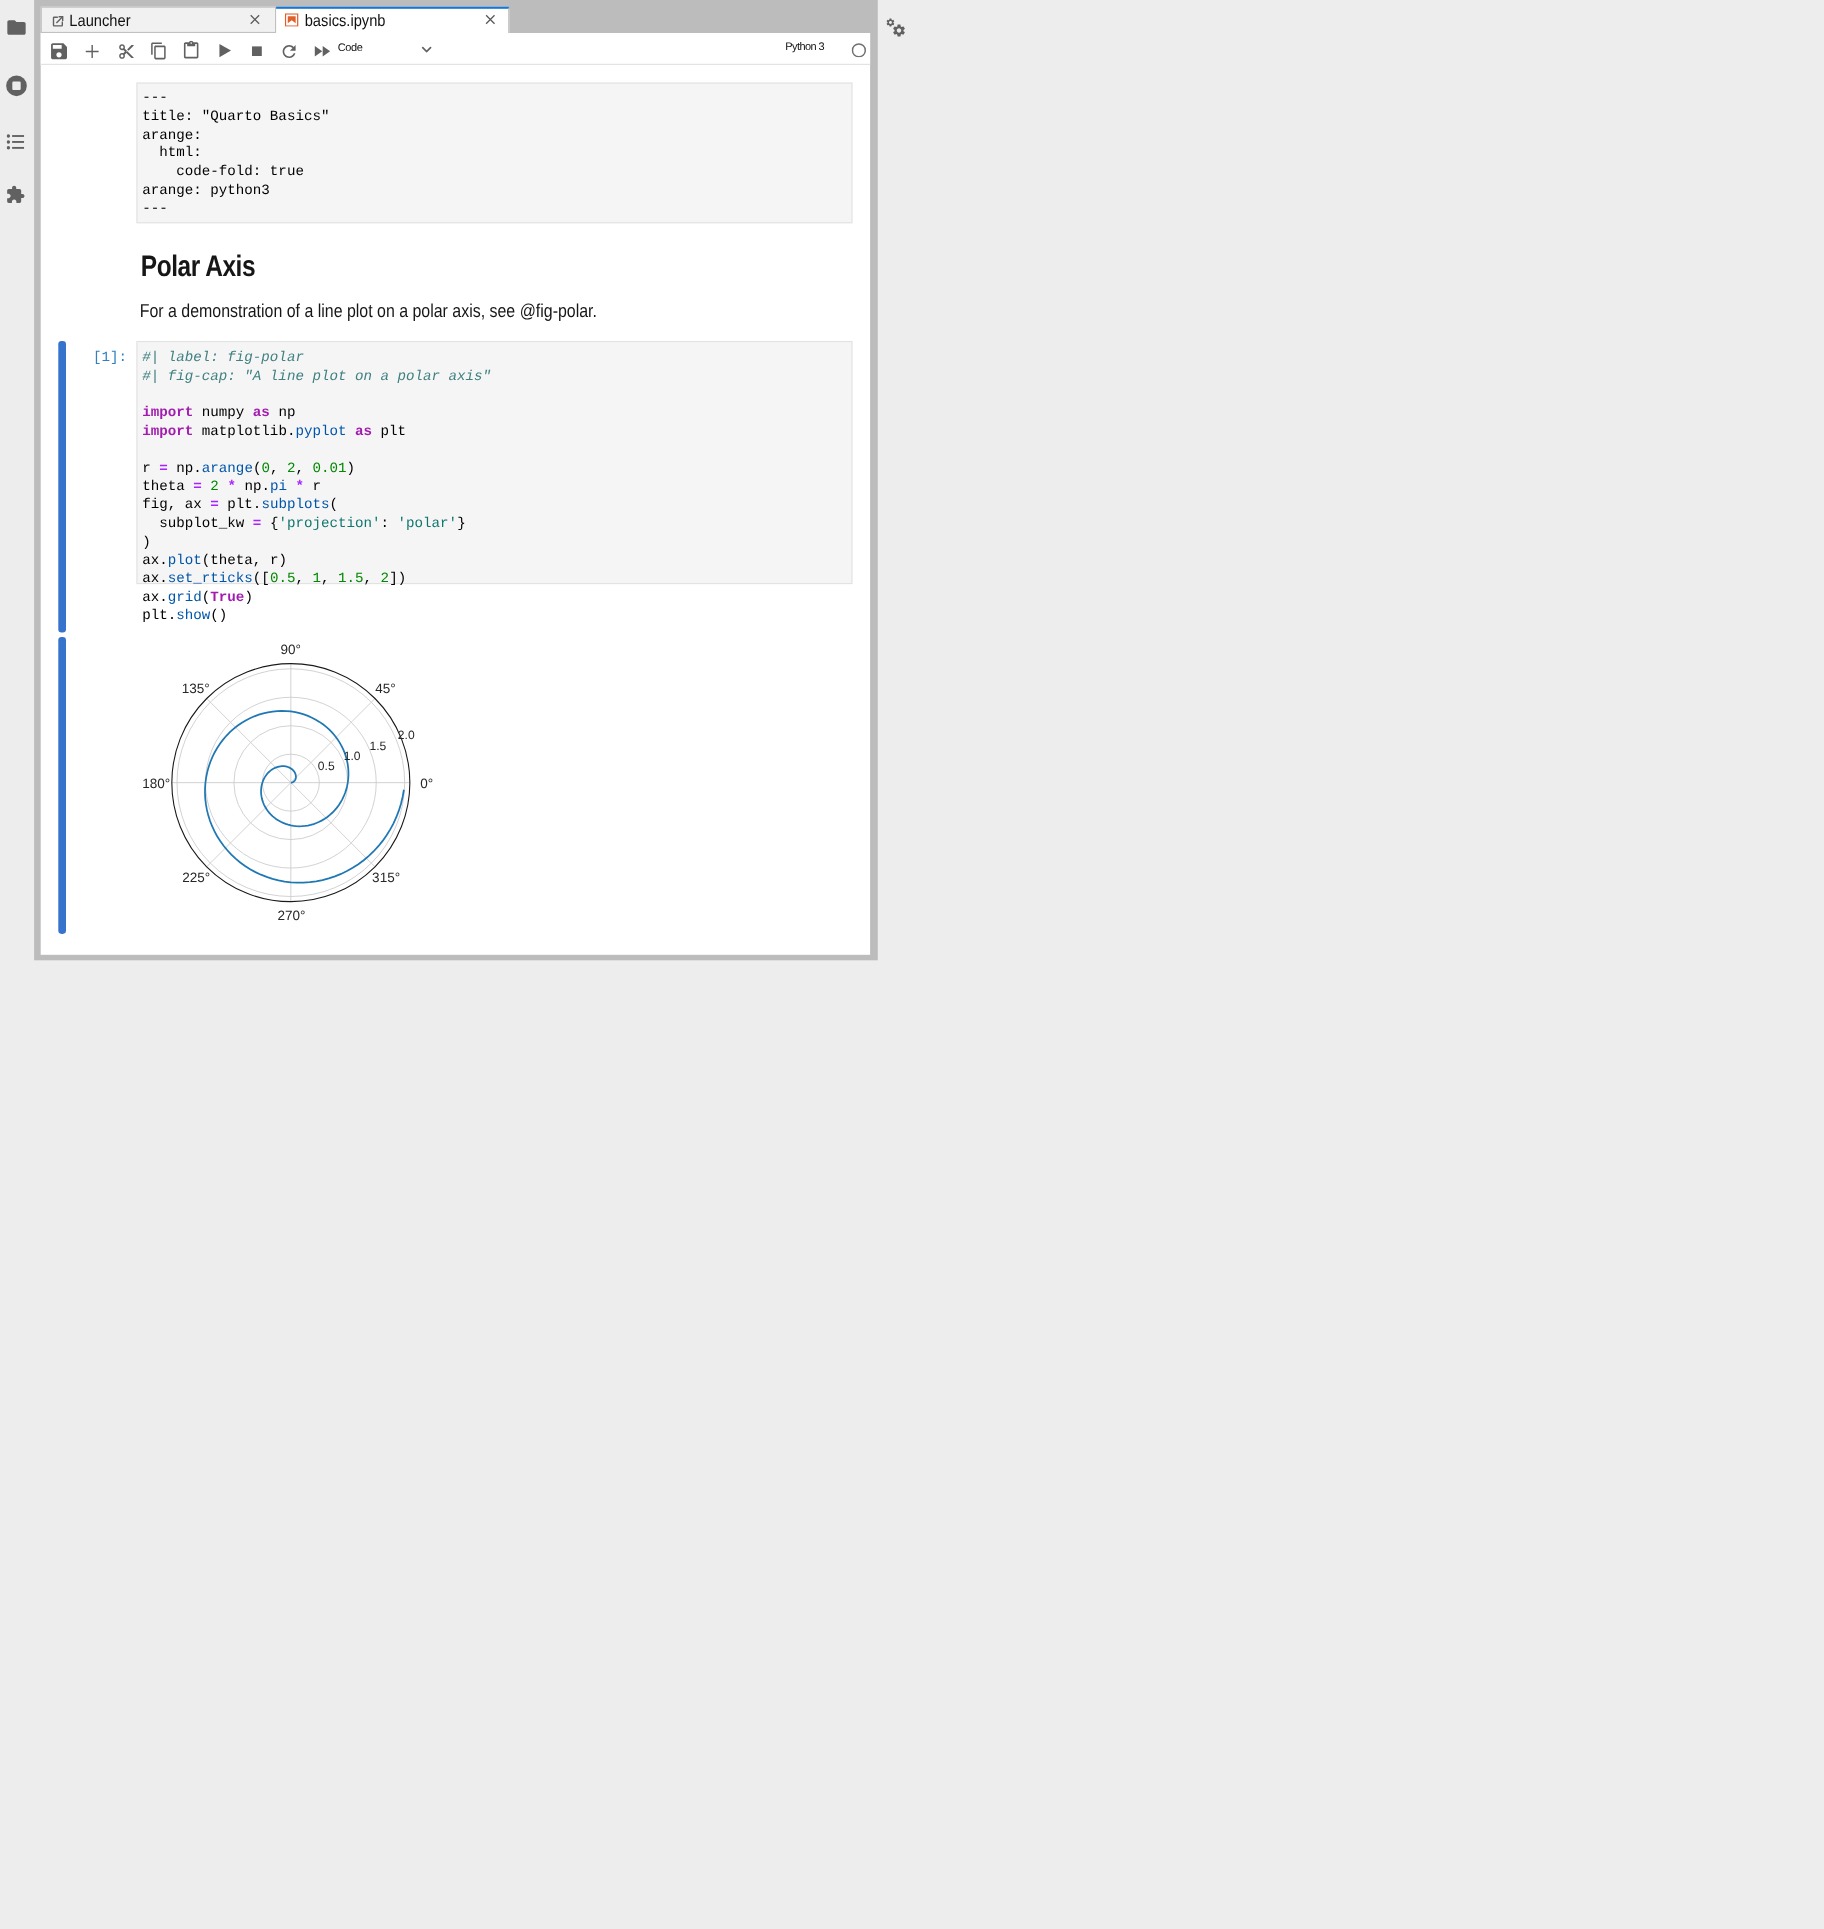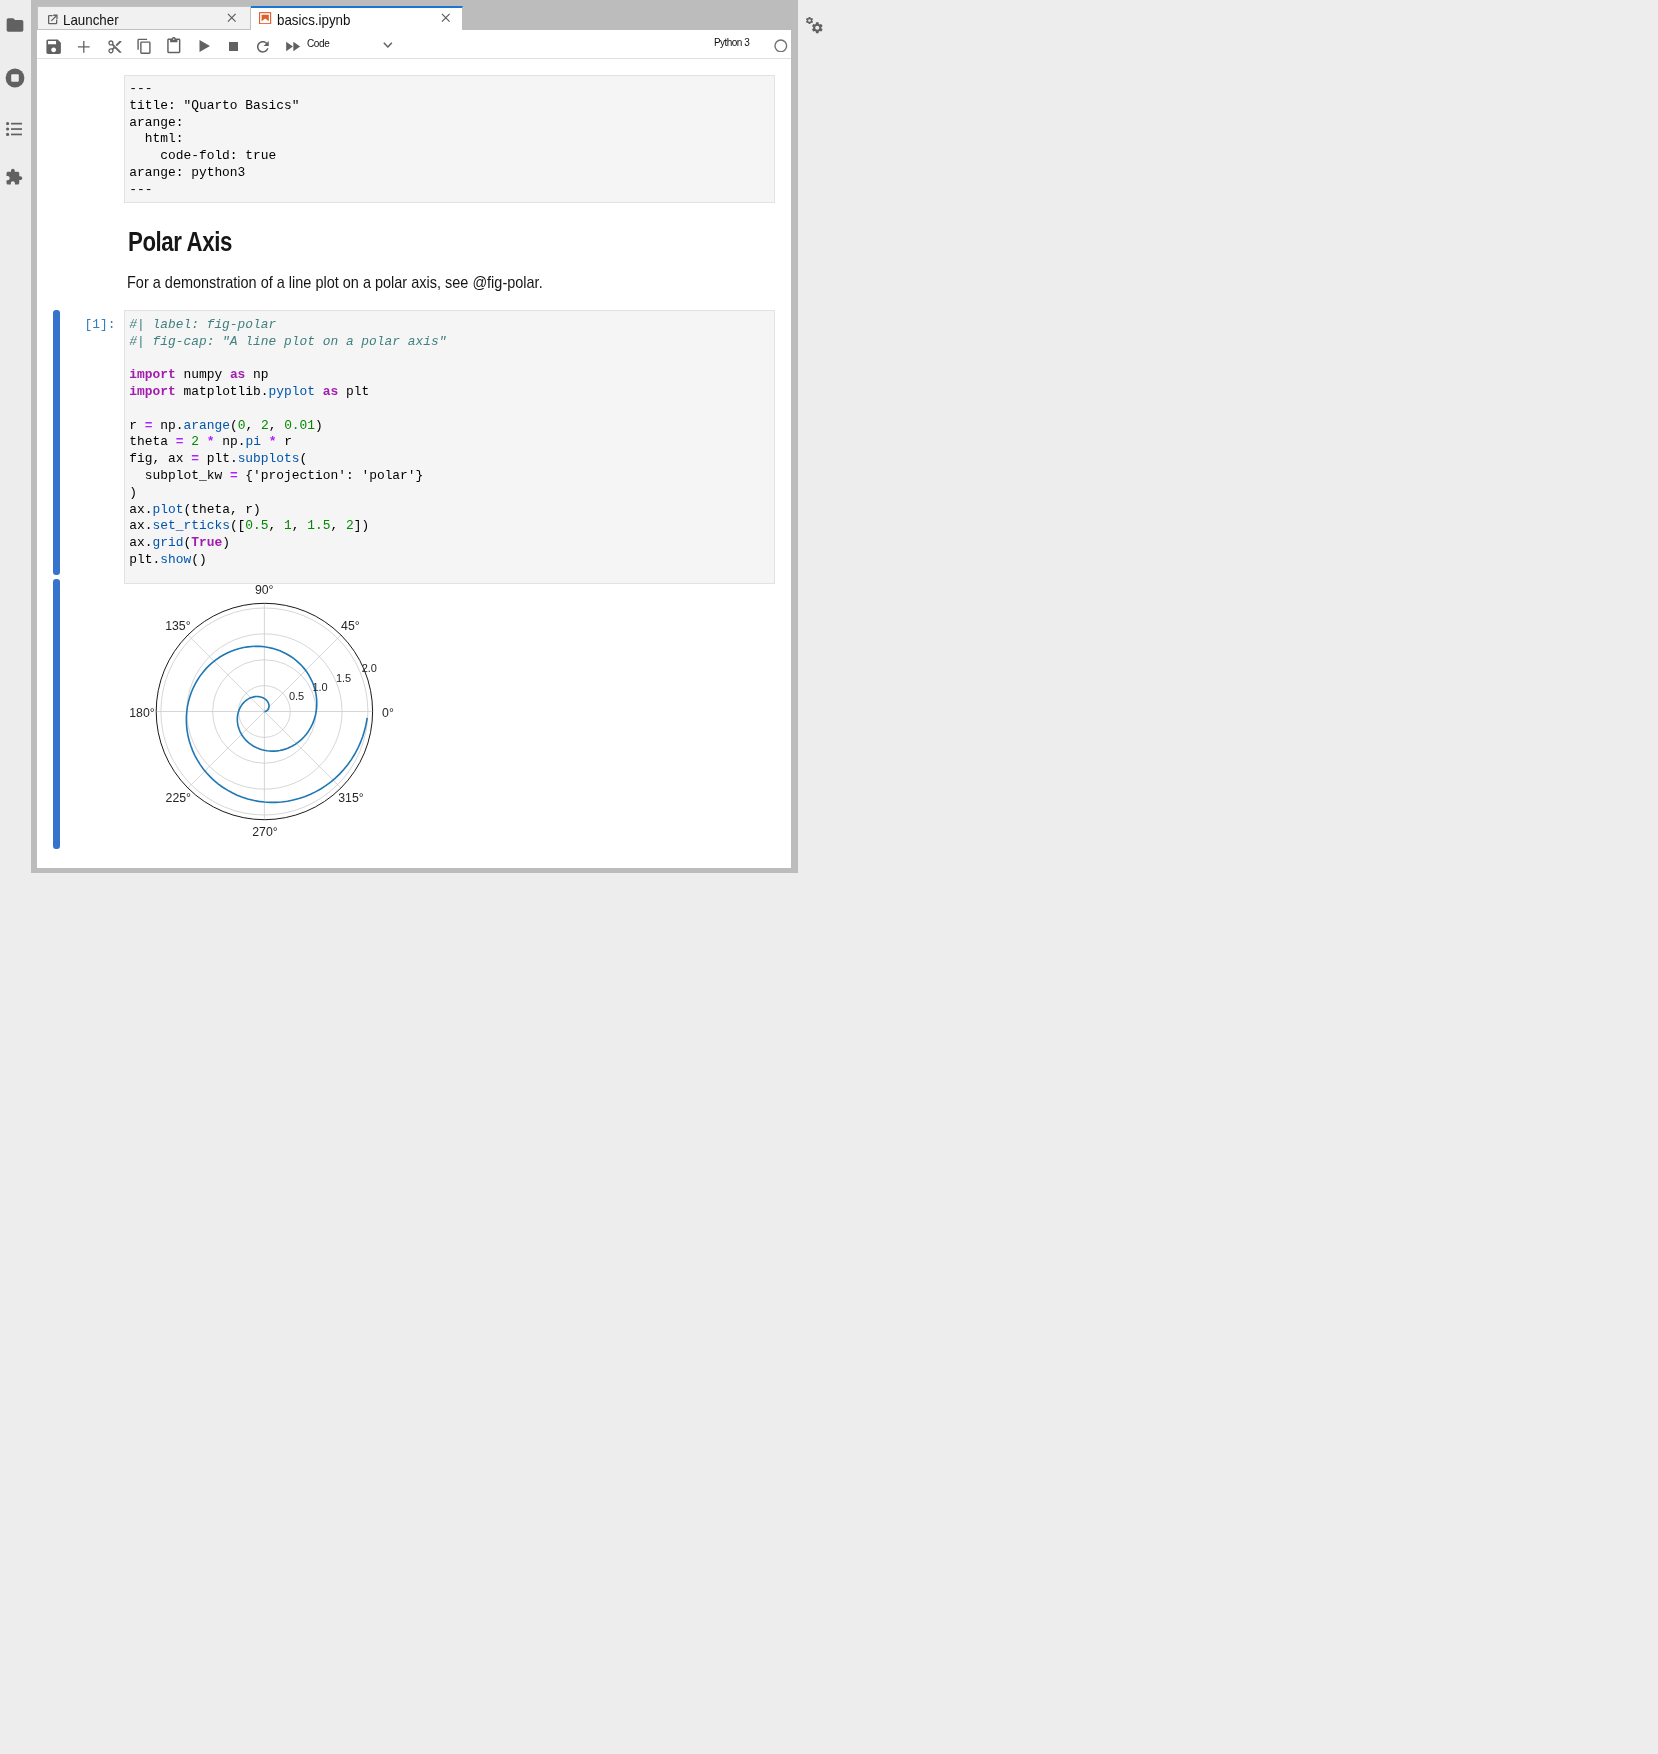--- a/index.html
+++ b/index.html
@@ -136,7 +136,7 @@
 
 <div class="abs collapser" style="top:310.4px; height:264.9px;"></div>
 <div class="abs mono" style="left:52.6px; top:317px; width:62.9px; text-align:right; color:#307fc1;">[1]:</div>
-<div class="abs box mono" style="top:310.4px; height:274px; padding:5.4px 0 0 4.8px;">
+<div class="abs box mono" style="top:310.4px; height:221px; padding:5.4px 0 0 4.8px;">
 <div class="cl"><span class="cm">#| label: fig-polar</span></div>
 <div class="cl"><span class="cm">#| fig-cap: "A line plot on a polar axis"</span></div>
 <div class="cl">&nbsp;</div>

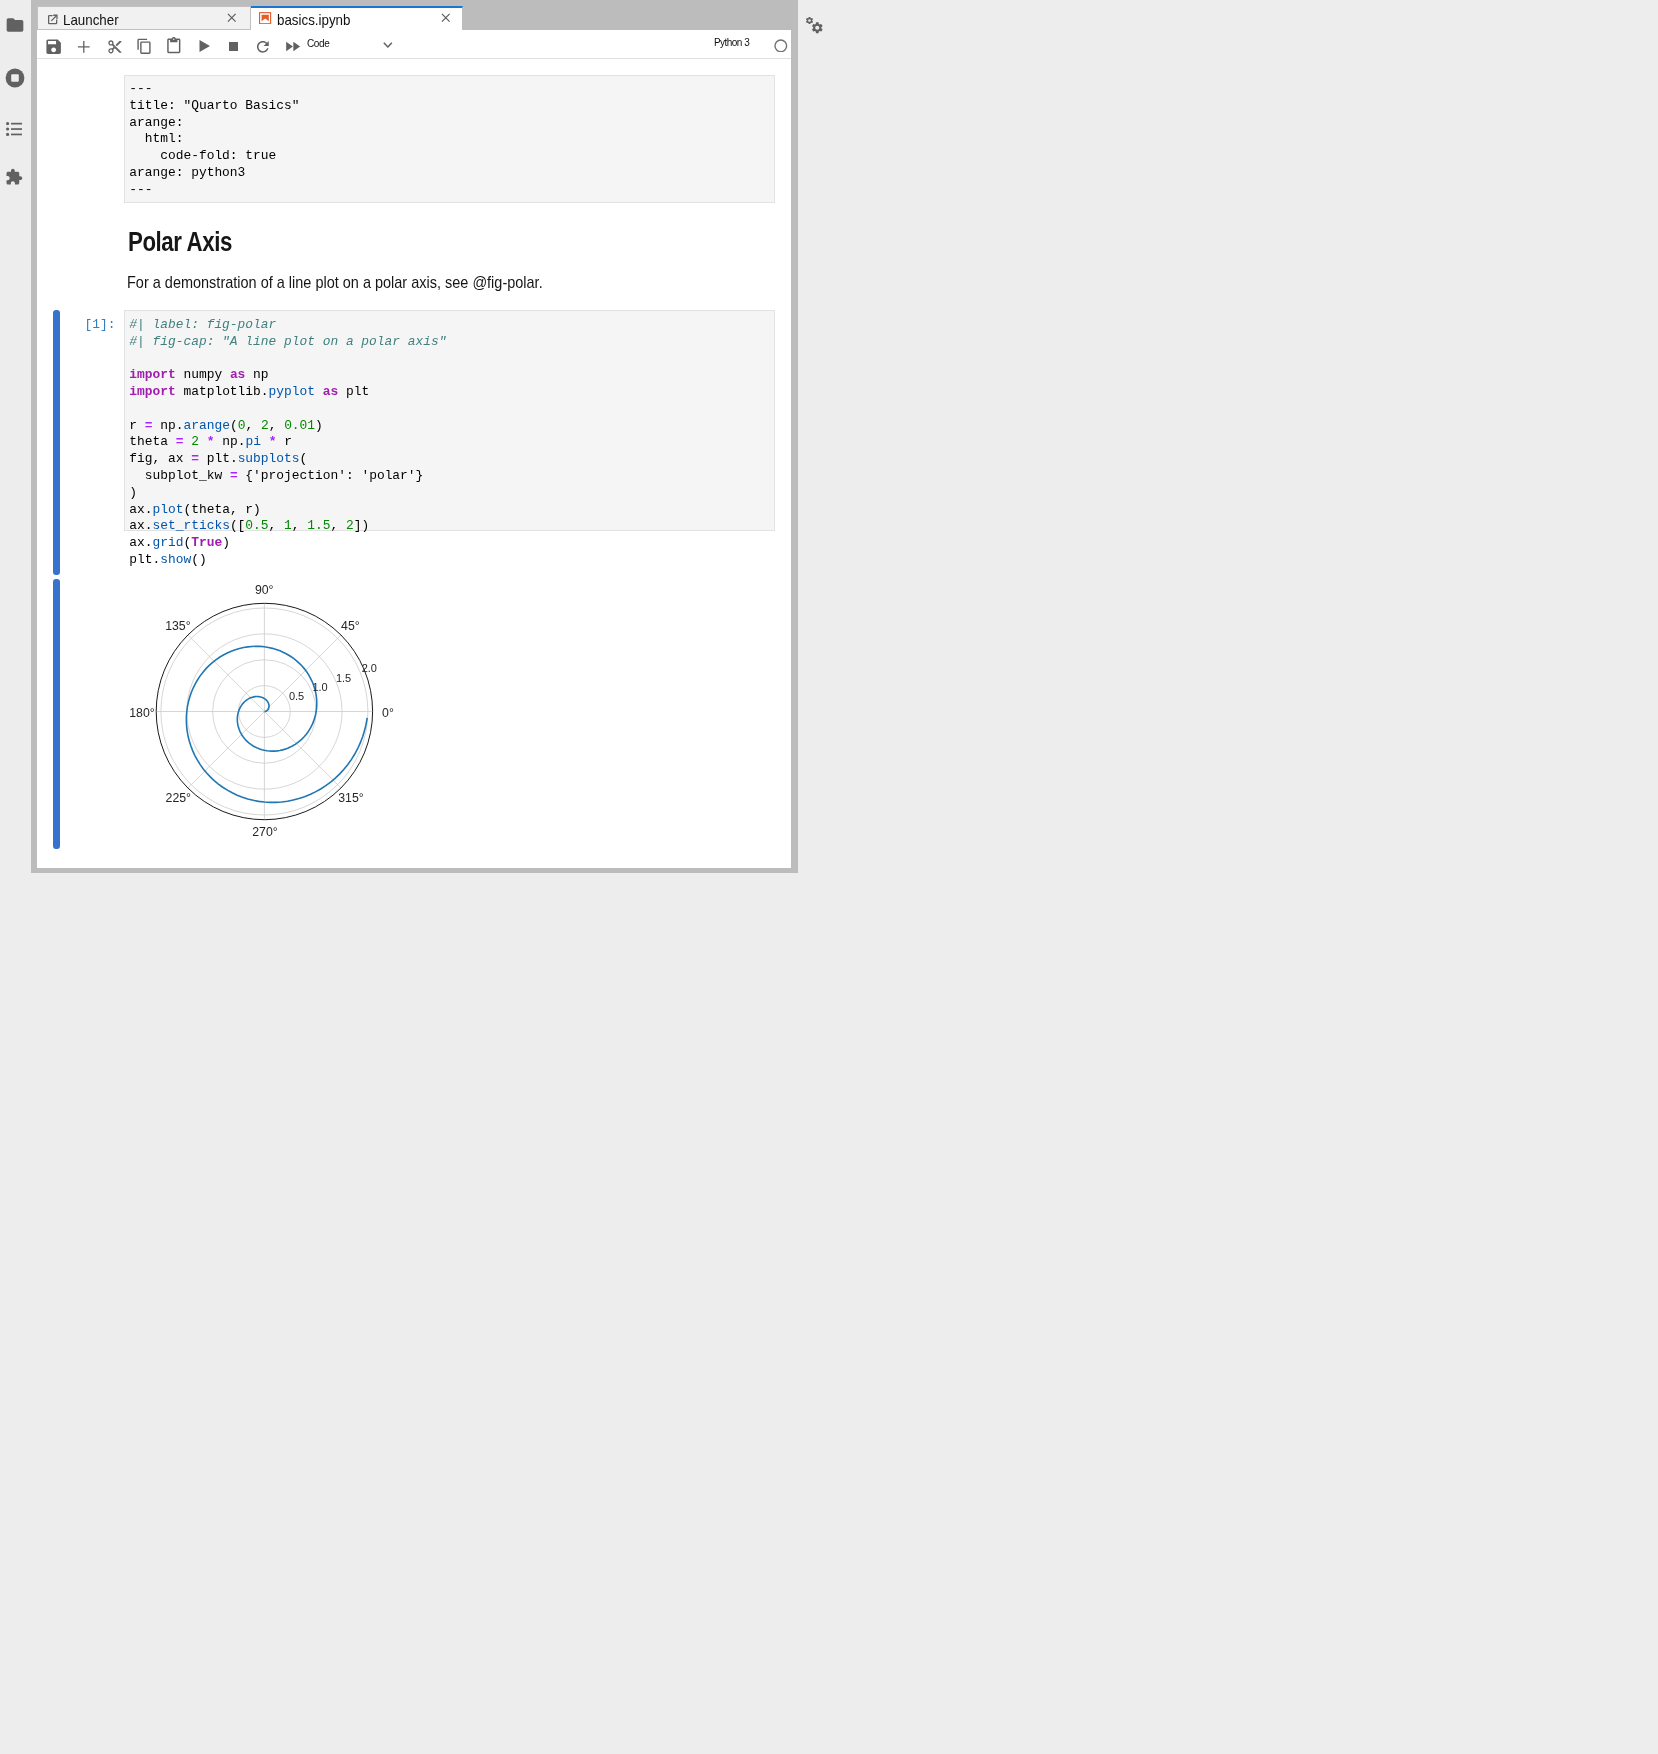--- a/index.html
+++ b/index.html
@@ -23,7 +23,7 @@
 .pr { color:#0055aa;text-align:center; }
 .op { color:#aa22ff; font-weight:bold; }
 .nu { color:#008800; }
-.st { color:#000000; }
+.st { color:#0f766e; }
 .cm { color:#408080; font-style:italic; }
 .collapser { left:52.6px; width:7.7px; background:#3673cc; border-radius:3px; }
 </style></head>

